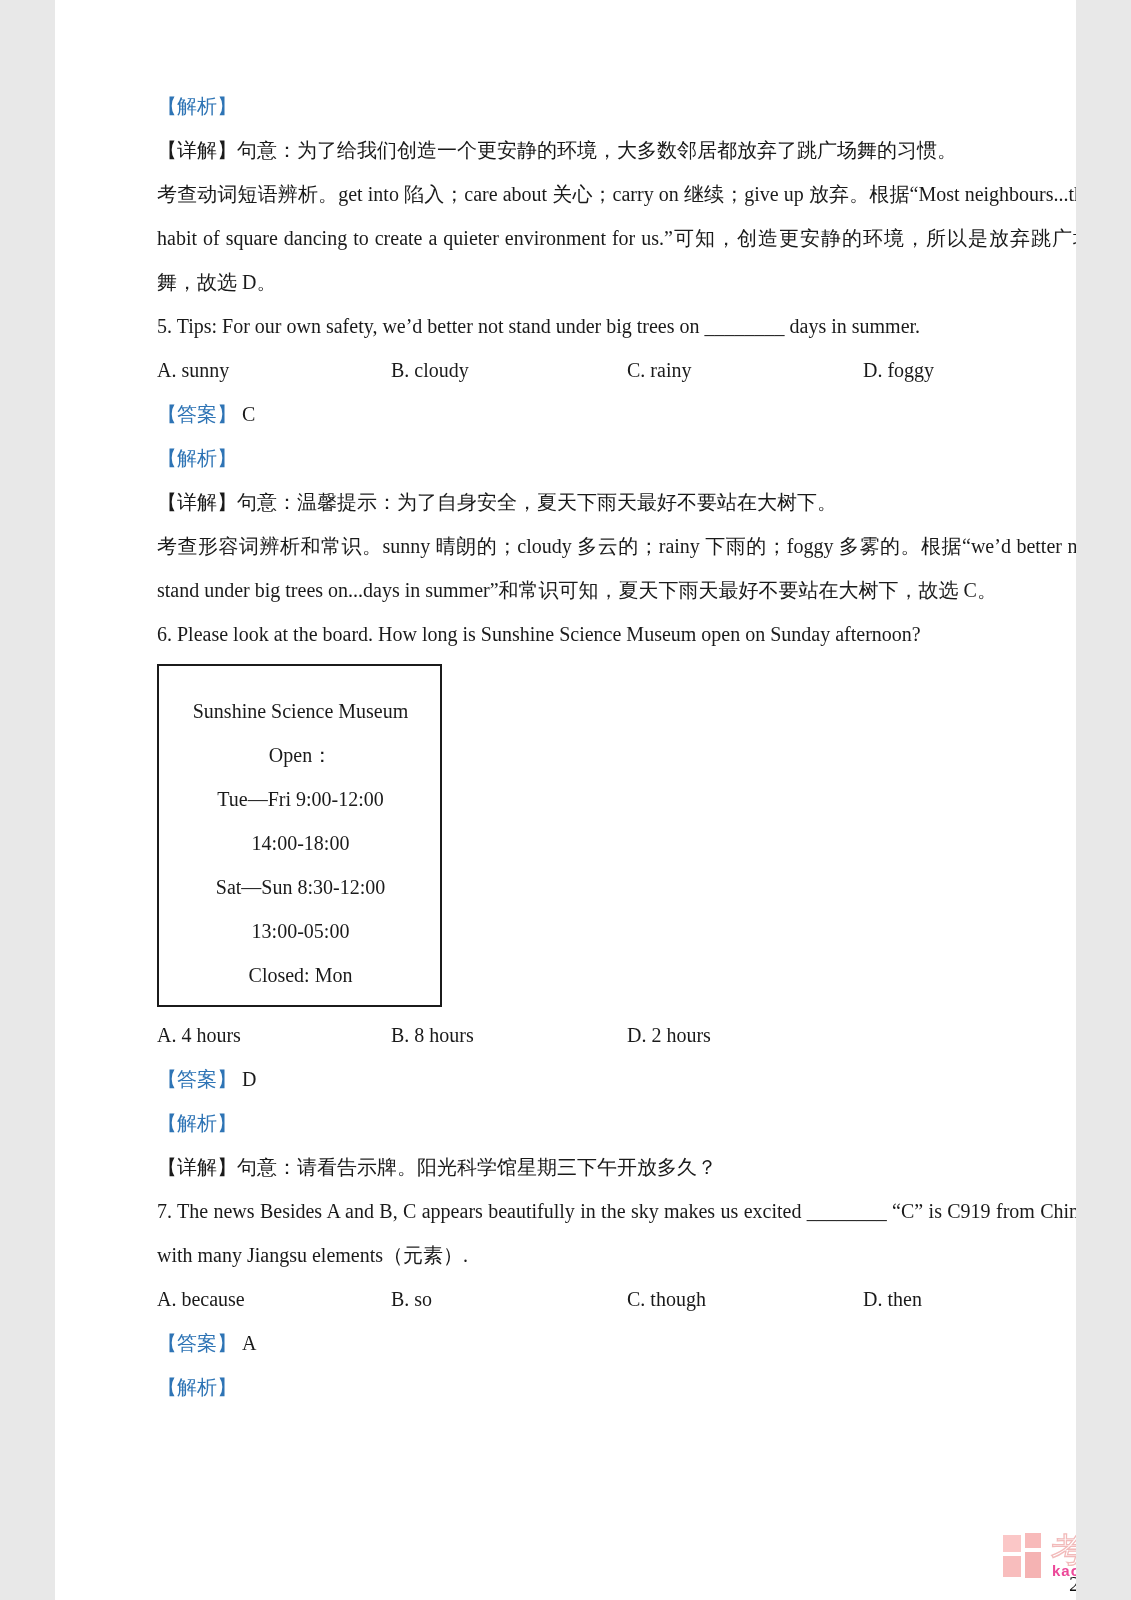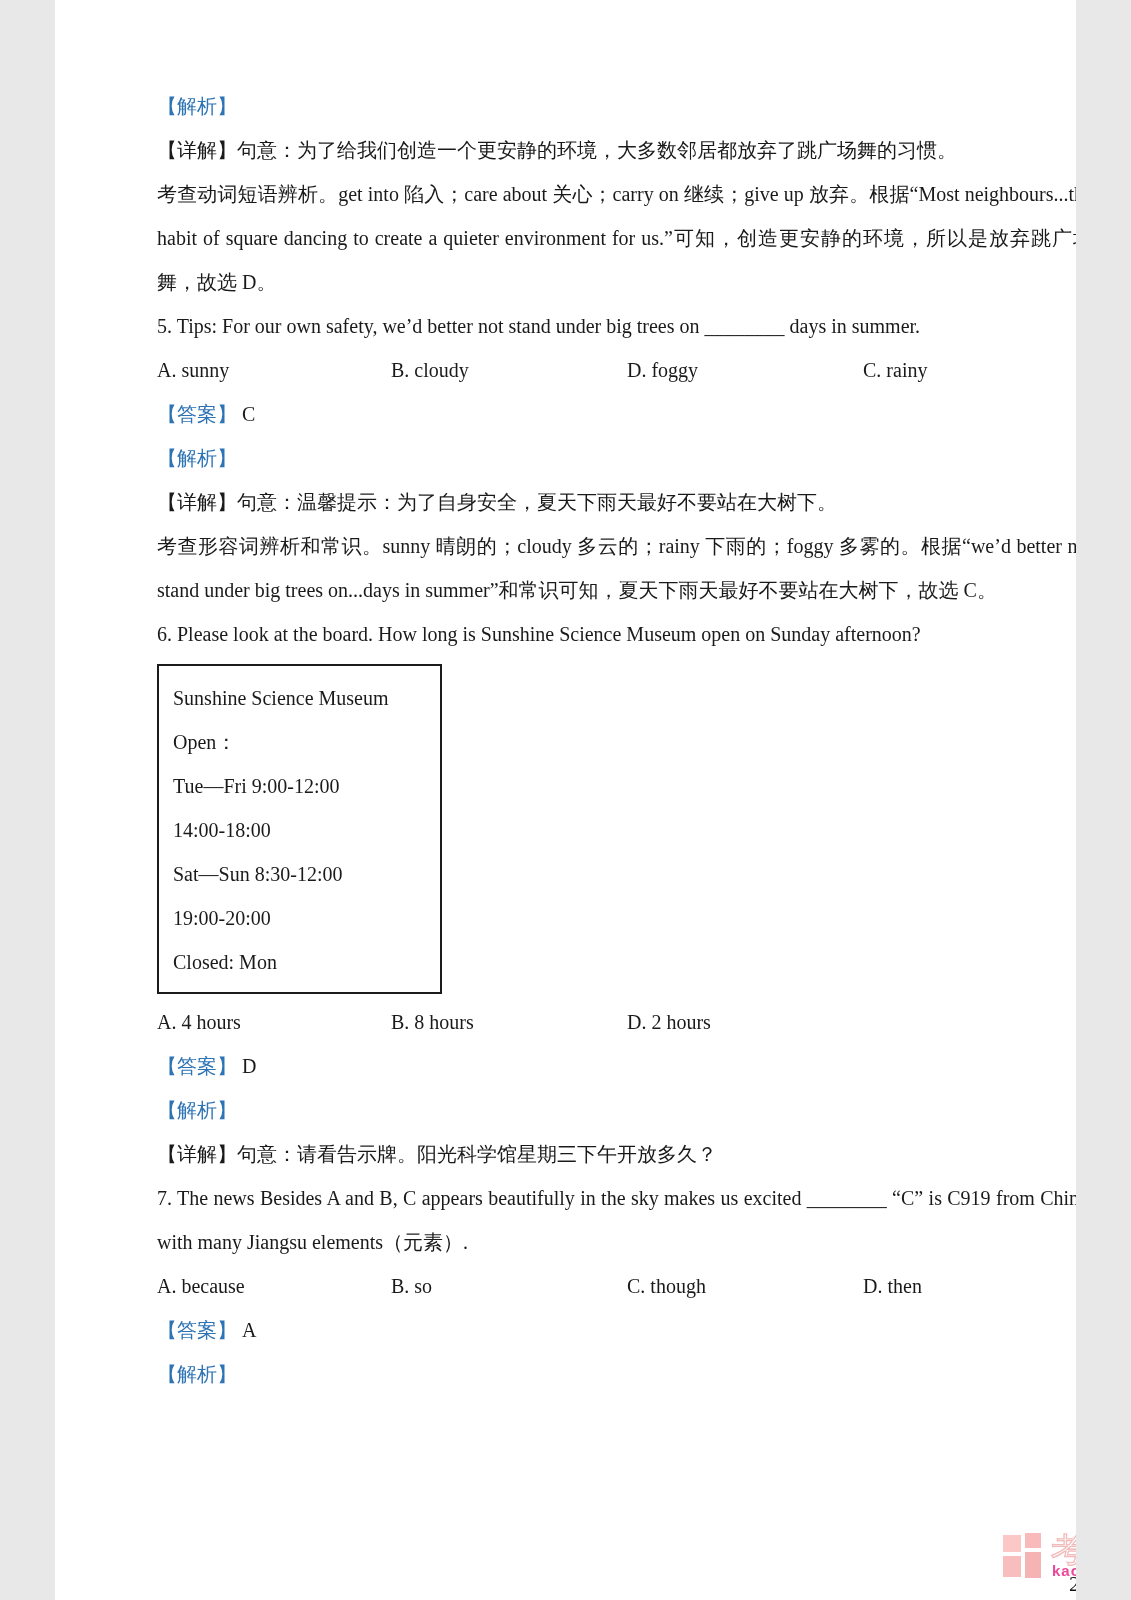--- a/index.html
+++ b/index.html
@@ -77,8 +77,8 @@
       <div class="options-row">
         <div class="option">A. sunny</div>
         <div class="option">B. cloudy</div>
+        <div class="option">C. rainy</div>
         <div class="option">D. foggy</div>
-        <div class="option">C. rainy</div>
       </div>
       <div class="line"><span class="label-blue">【答案】</span><span class="answer-letter">C</span></div>
       <div class="line label-blue">【解析】</div>

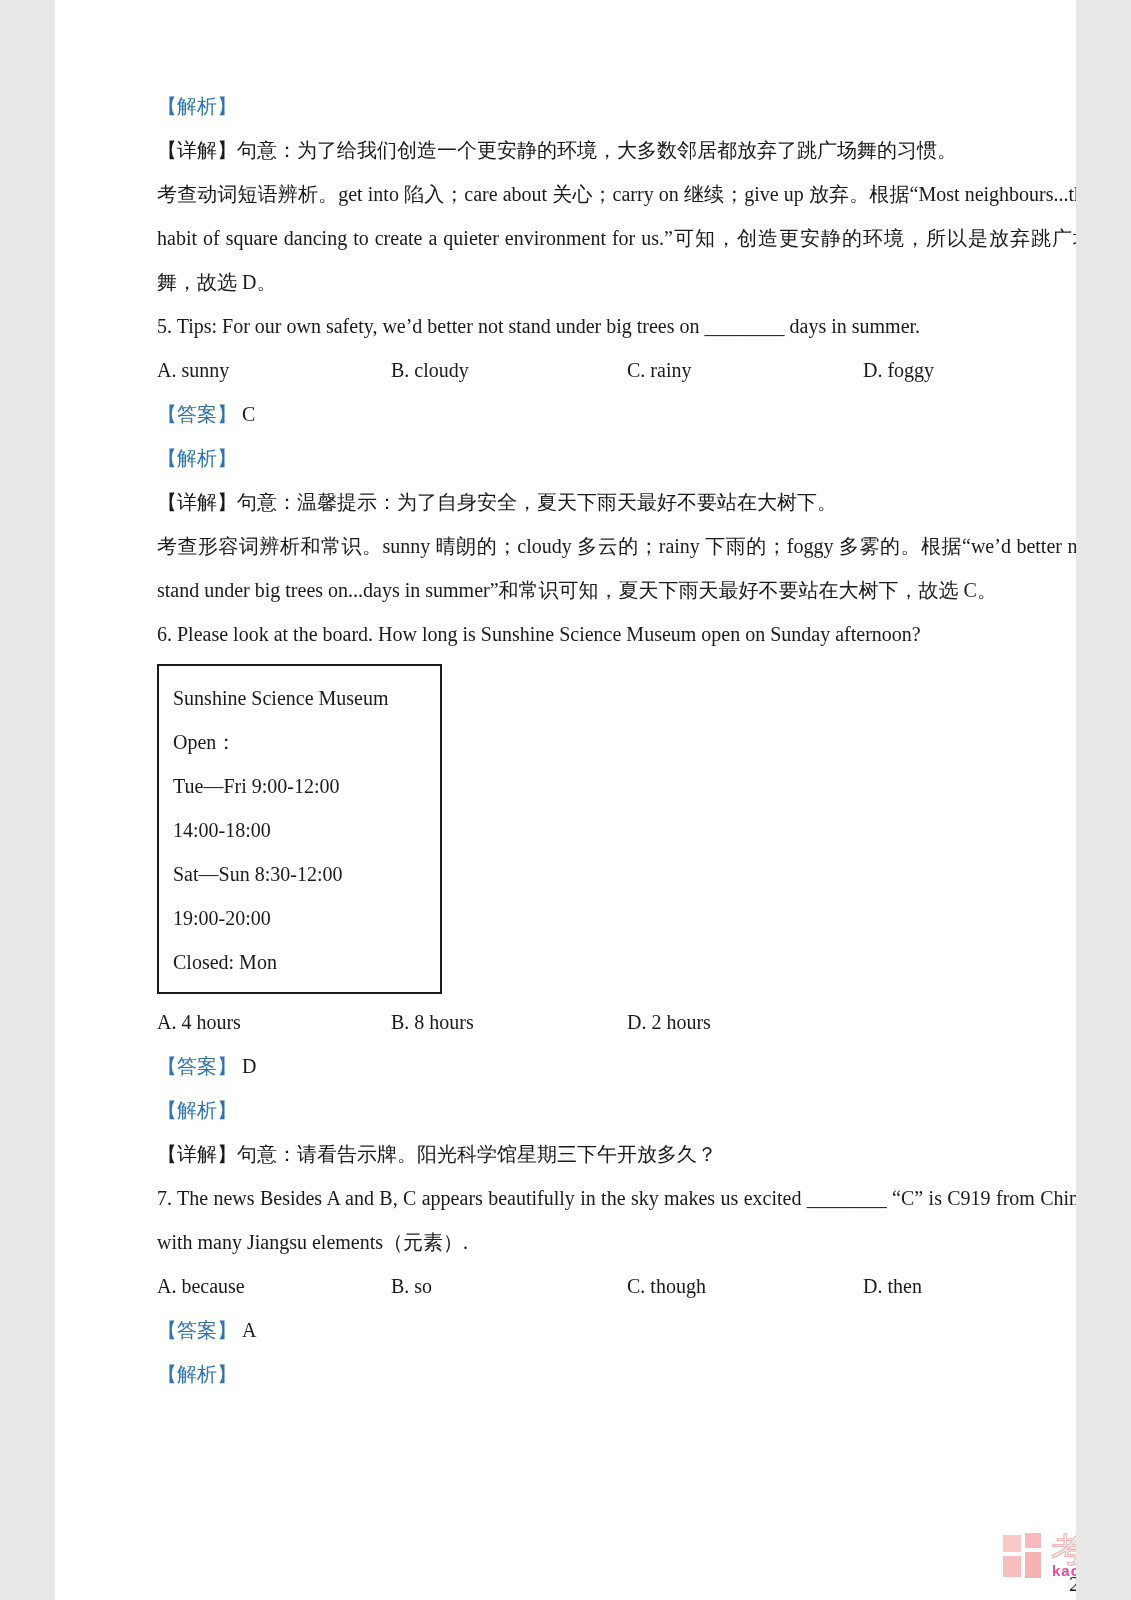--- a/index.html
+++ b/index.html
@@ -31,8 +31,9 @@
   .board {
     width:255px;
     border:2px solid #1b1b1b;
-    padding:10px 12px 8px 14px;
+    padding:23px 12px 8px 14px;
     margin:8px 0 6px 0;
+    text-align:center;
   }
   .board-line { min-height:44px; }
   

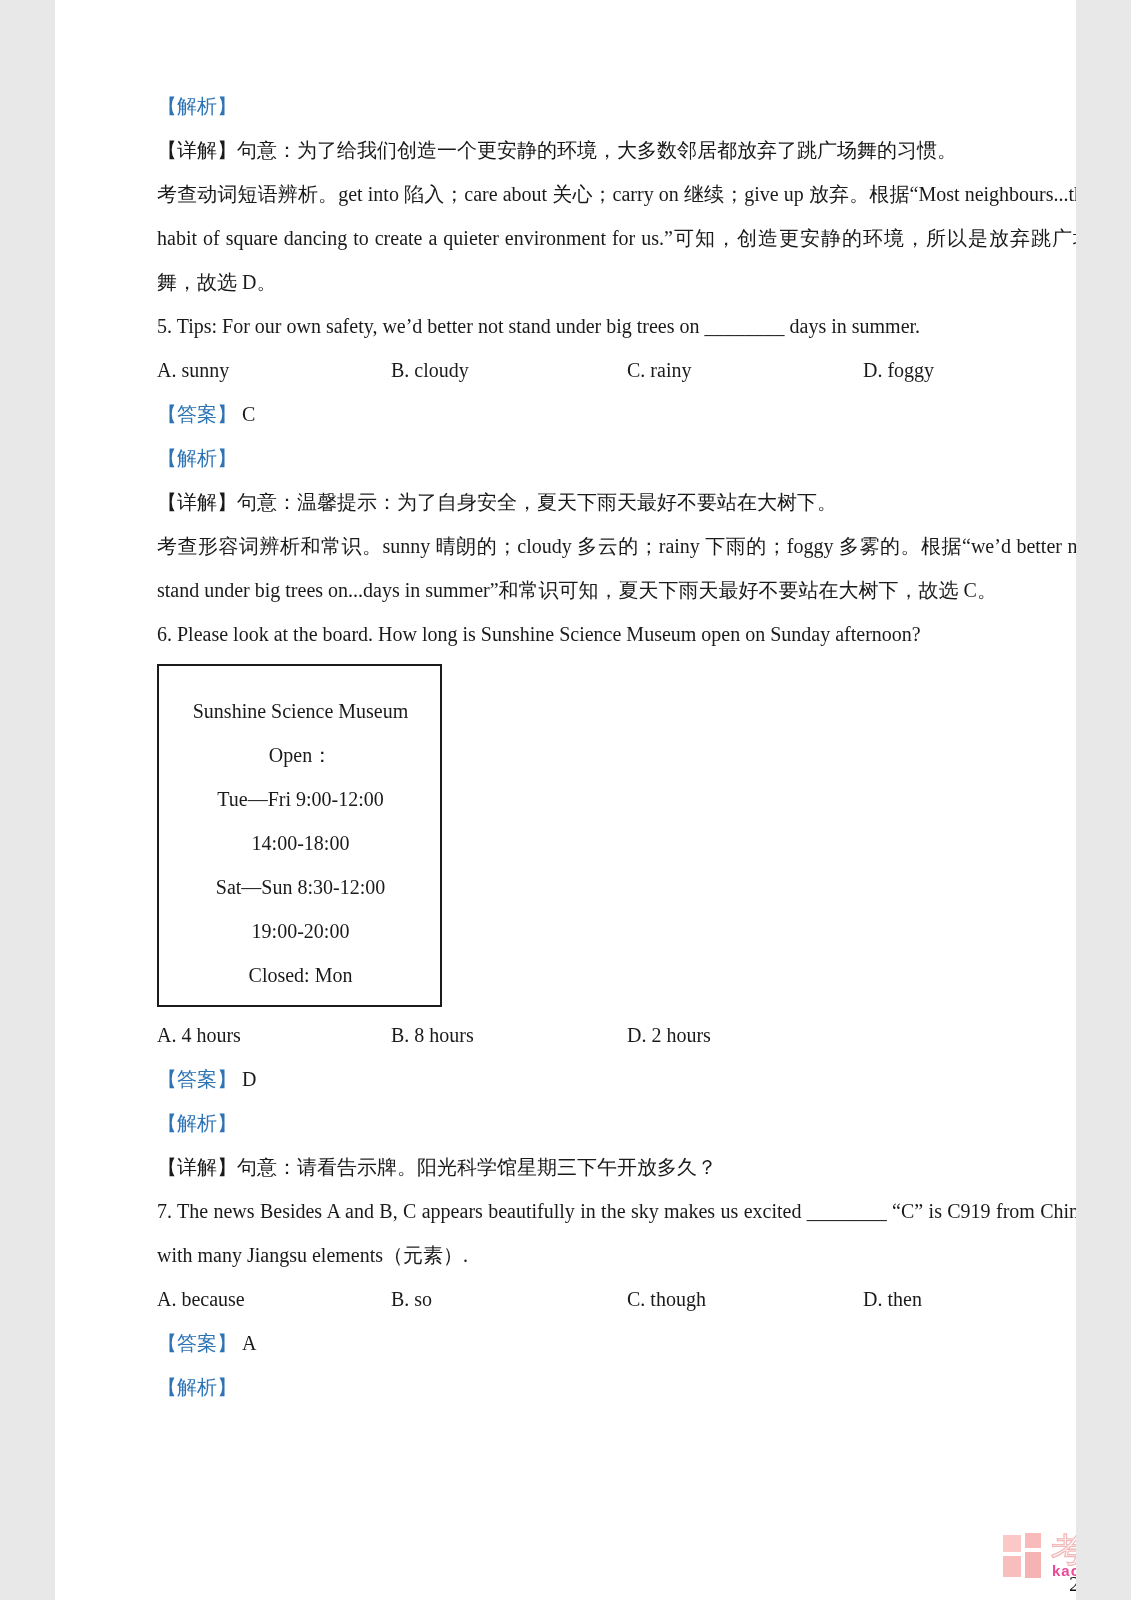--- a/index.html
+++ b/index.html
@@ -92,7 +92,7 @@
         <div class="board-line">Tue—Fri 9:00-12:00</div>
         <div class="board-line">14:00-18:00</div>
         <div class="board-line">Sat—Sun 8:30-12:00</div>
-        <div class="board-line">19:00-20:00</div>
+        <div class="board-line">13:00-05:00</div>
         <div class="board-line">Closed: Mon</div>
       </div>
       <div class="options-row">

